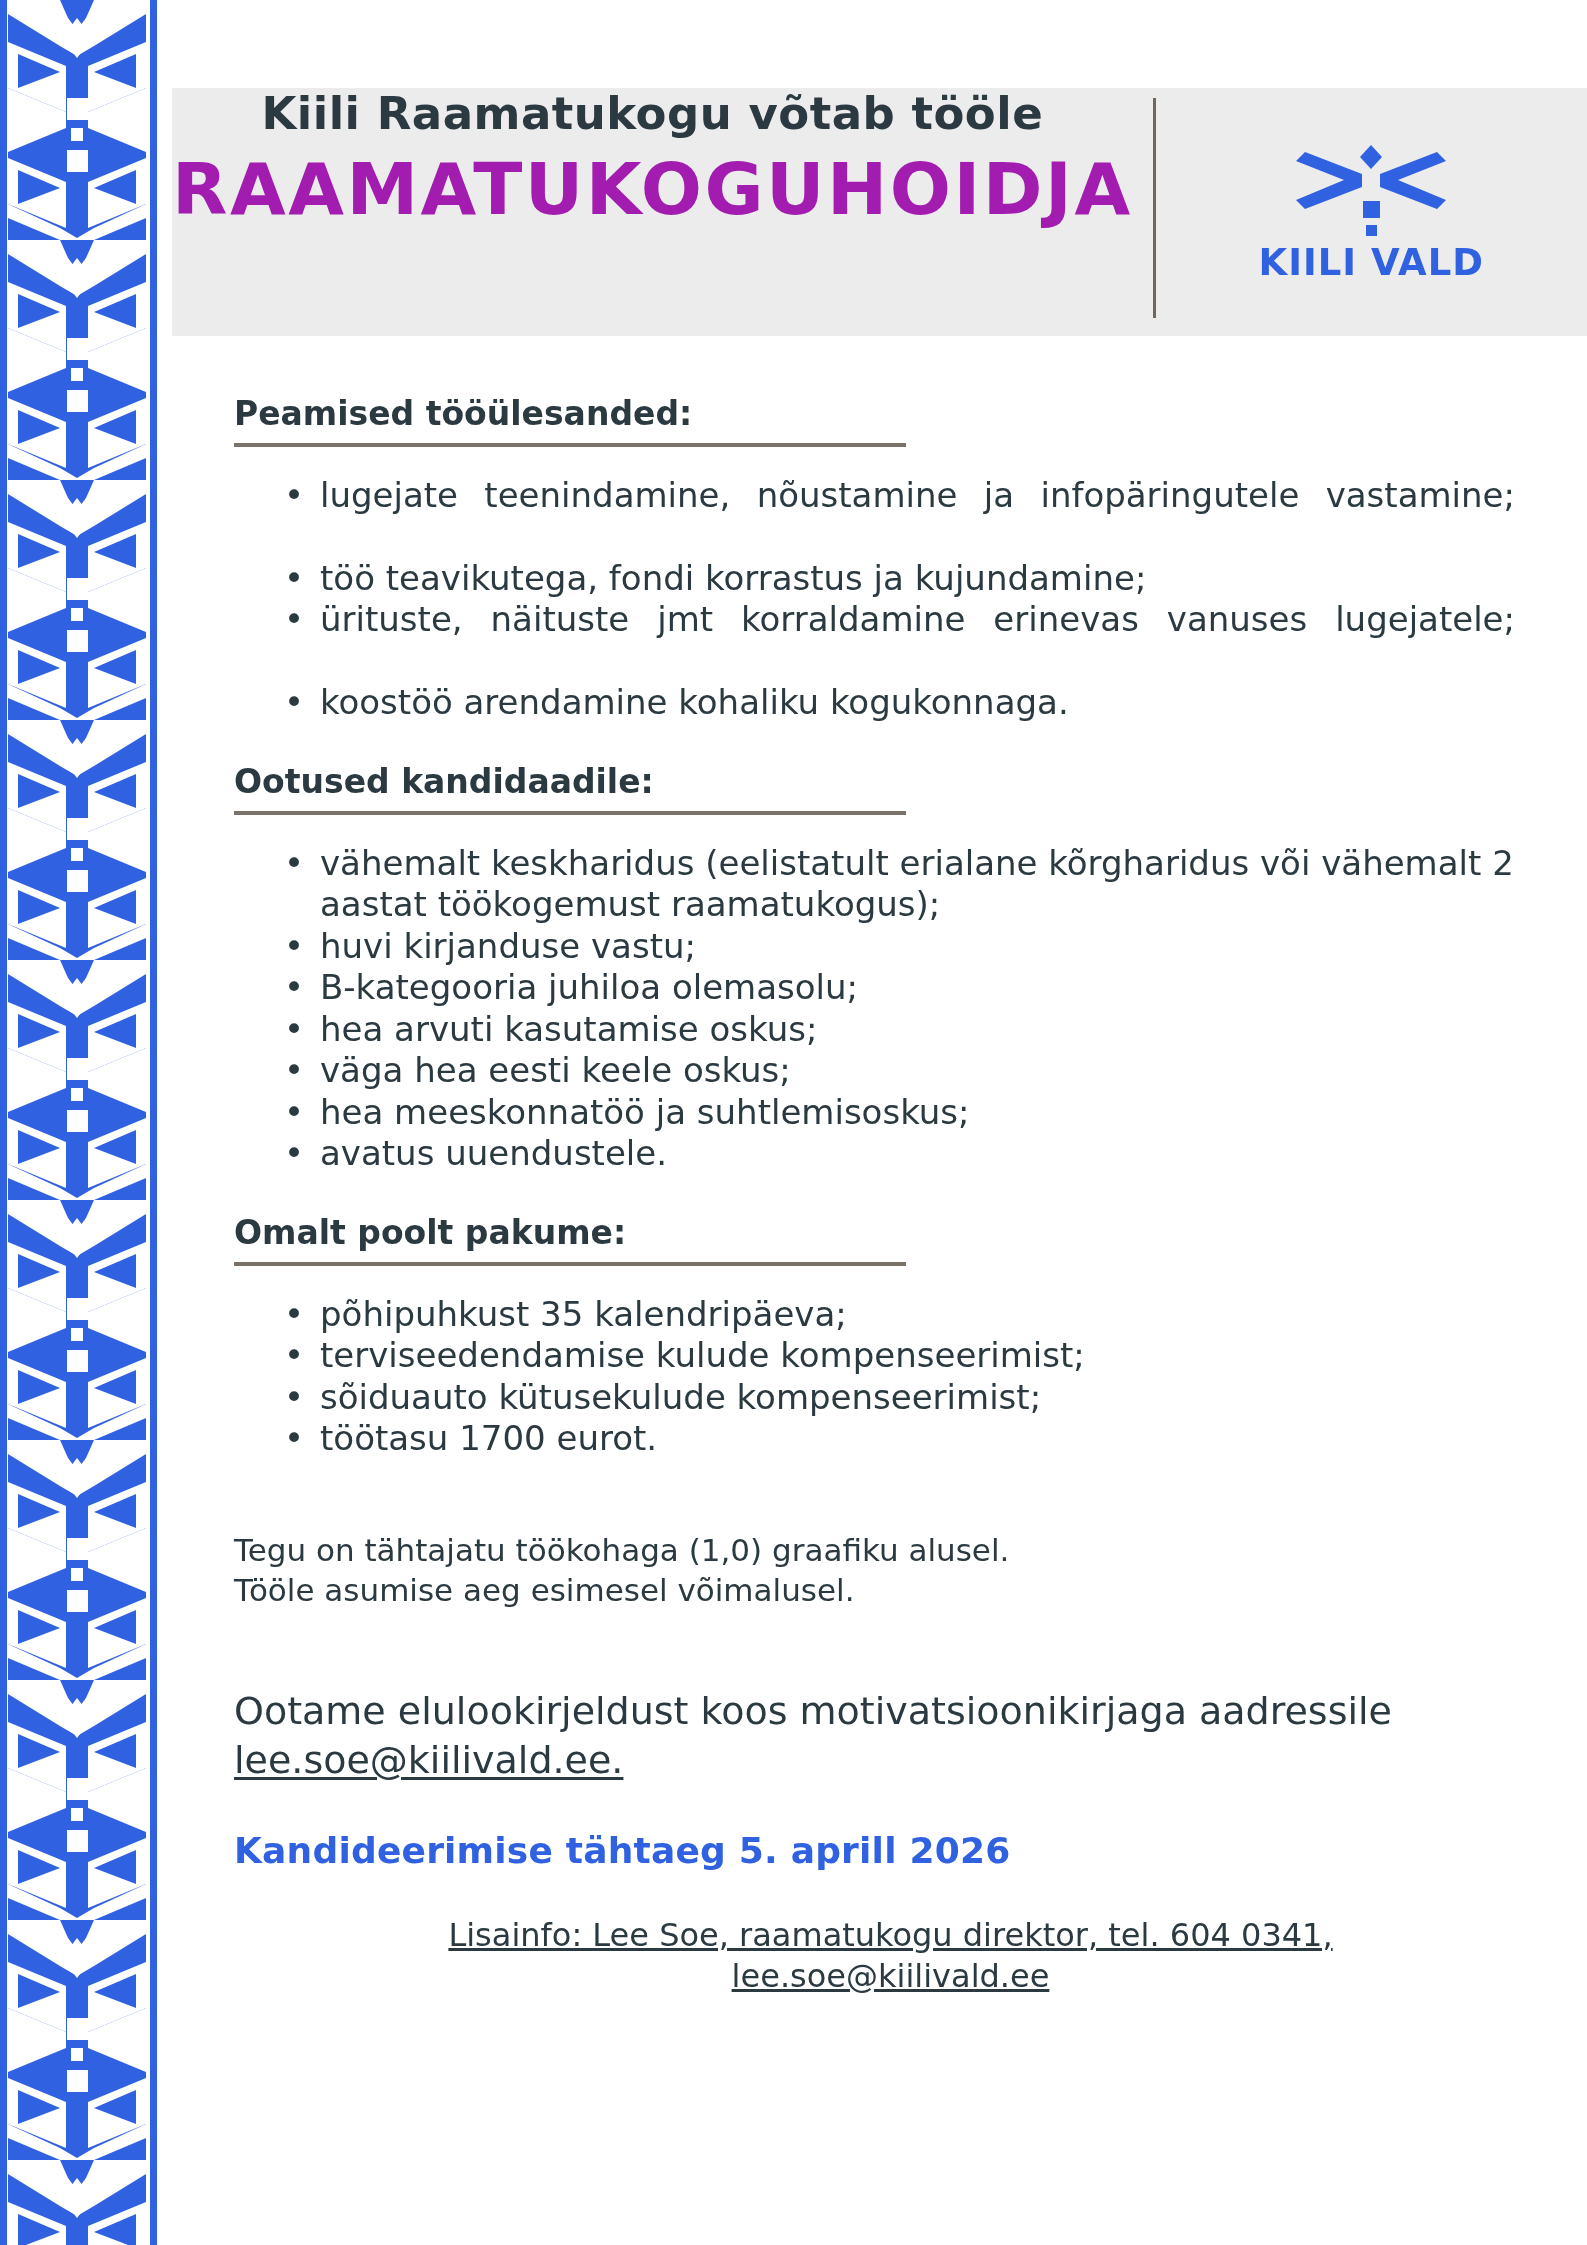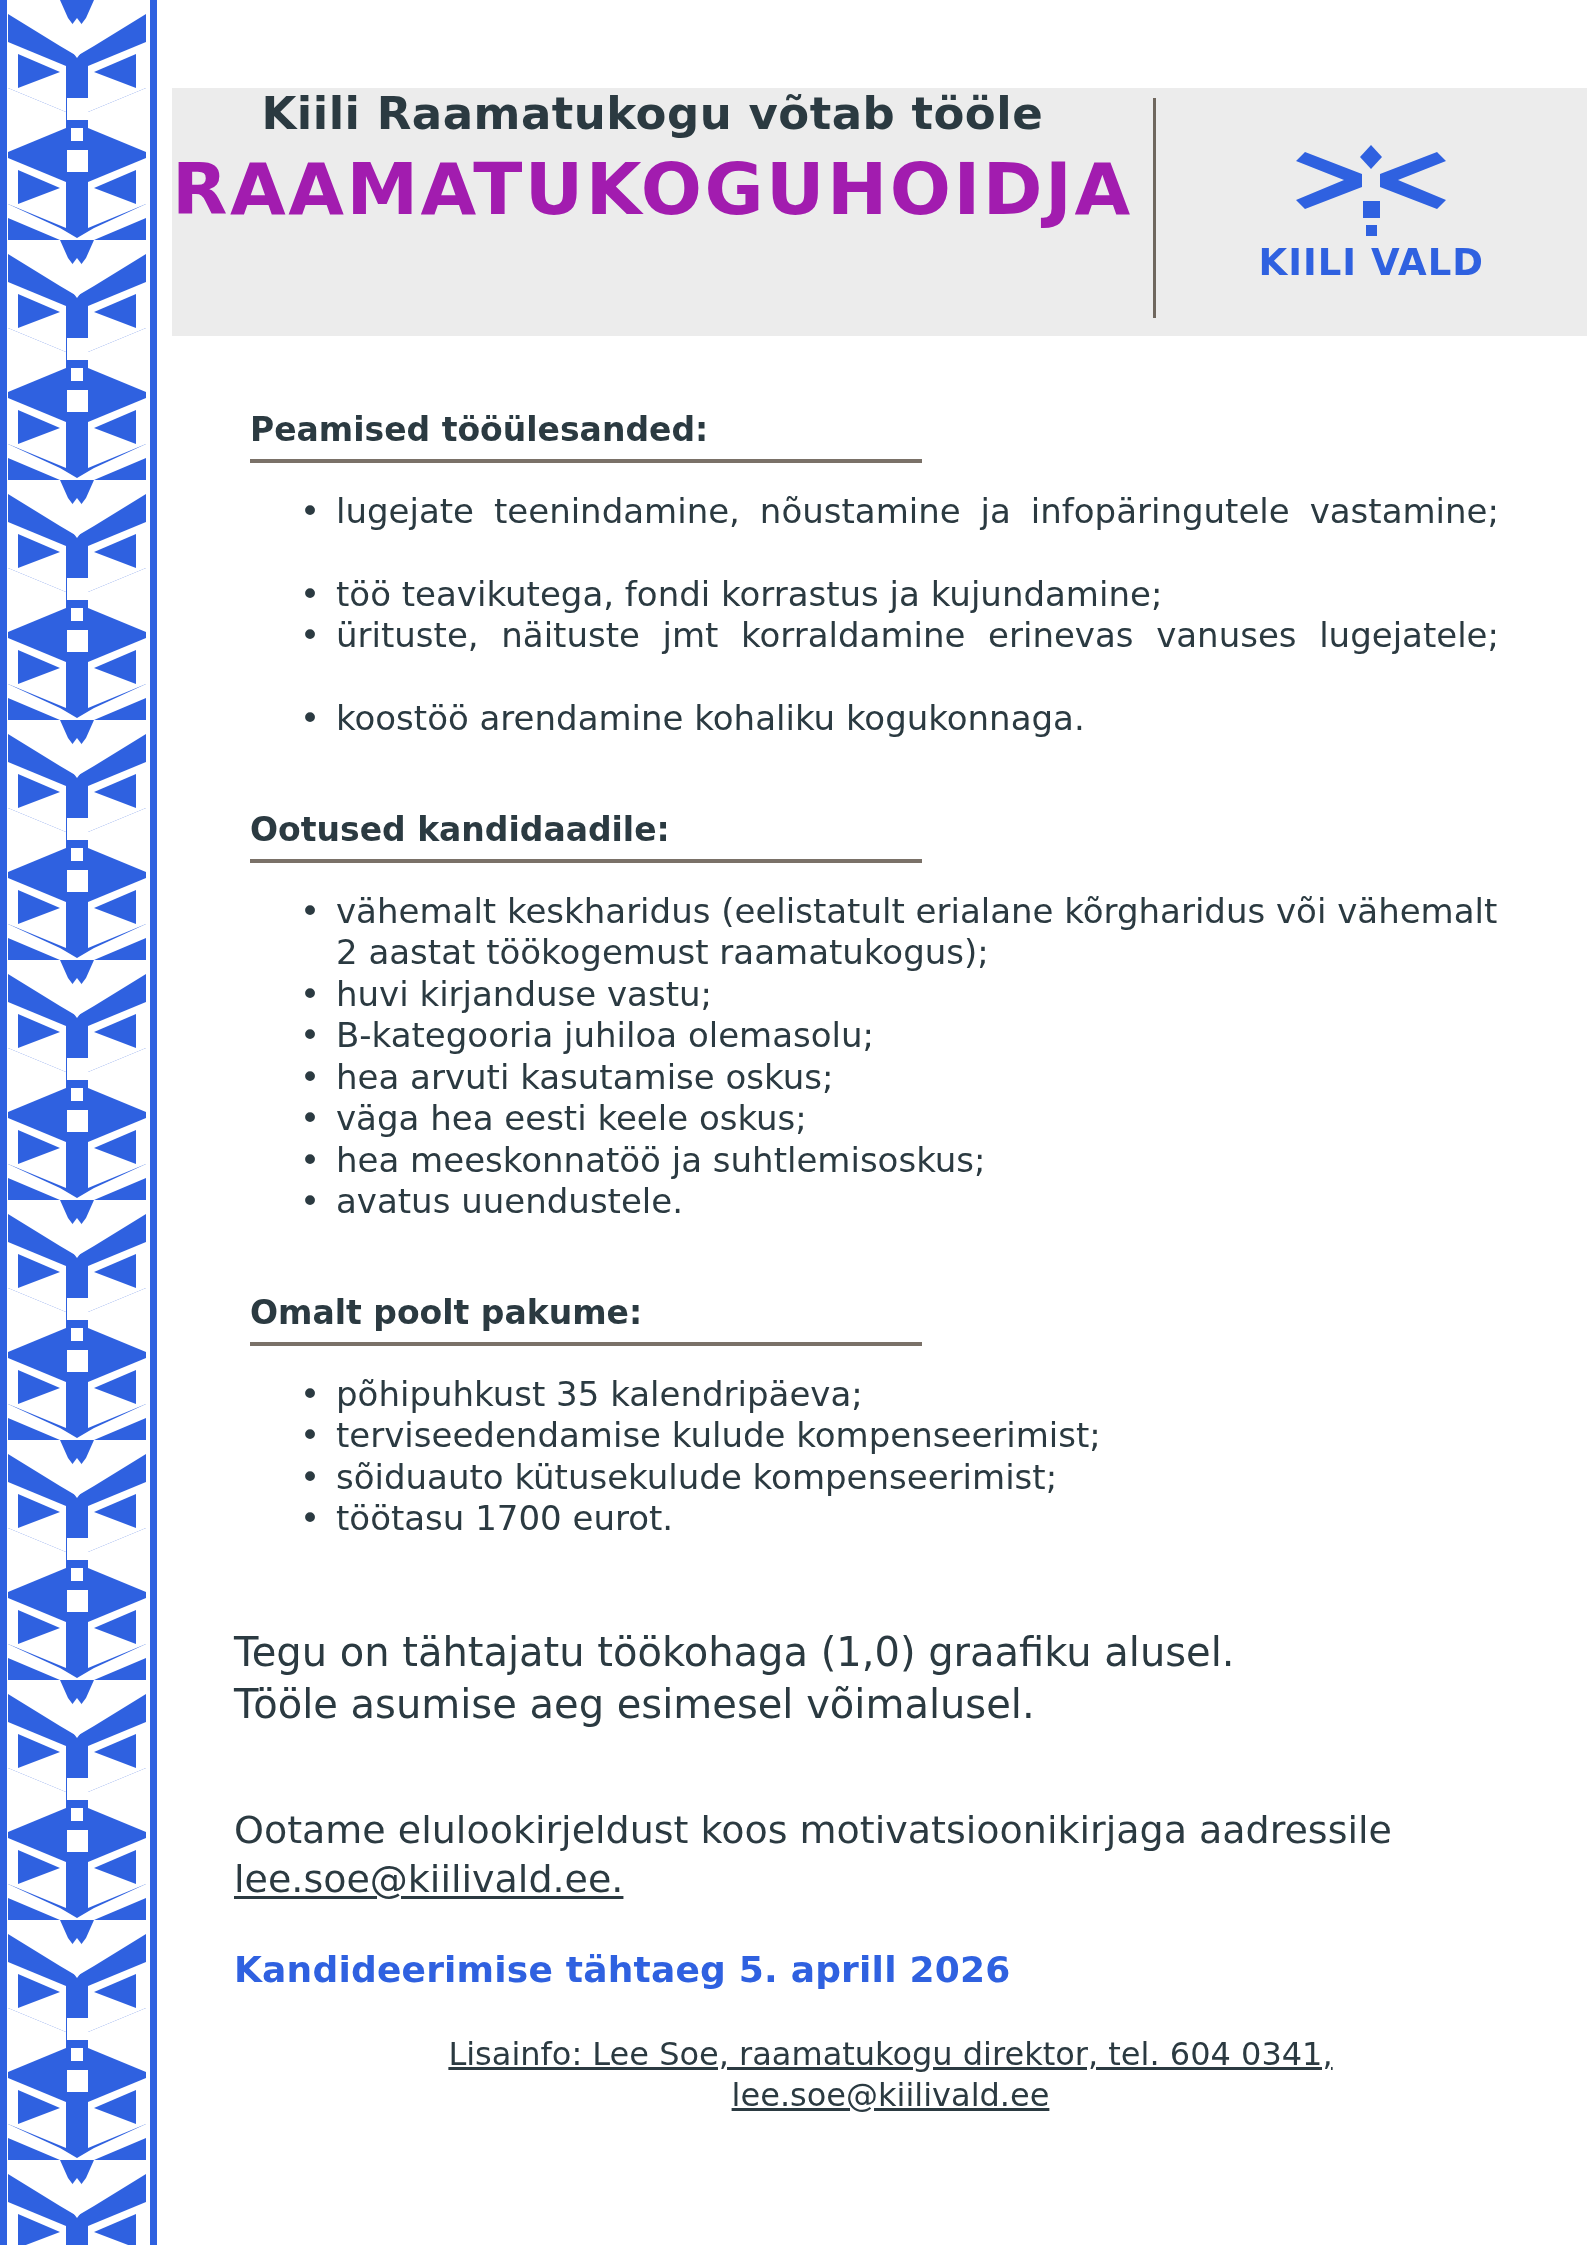--- a/index.html
+++ b/index.html
@@ -107,7 +107,7 @@
     width: 1415px;
   }
 
-  .section { margin: 16px; }
+  .section { margin: 0; }
 
   .section-heading {
     font-size: 33px;

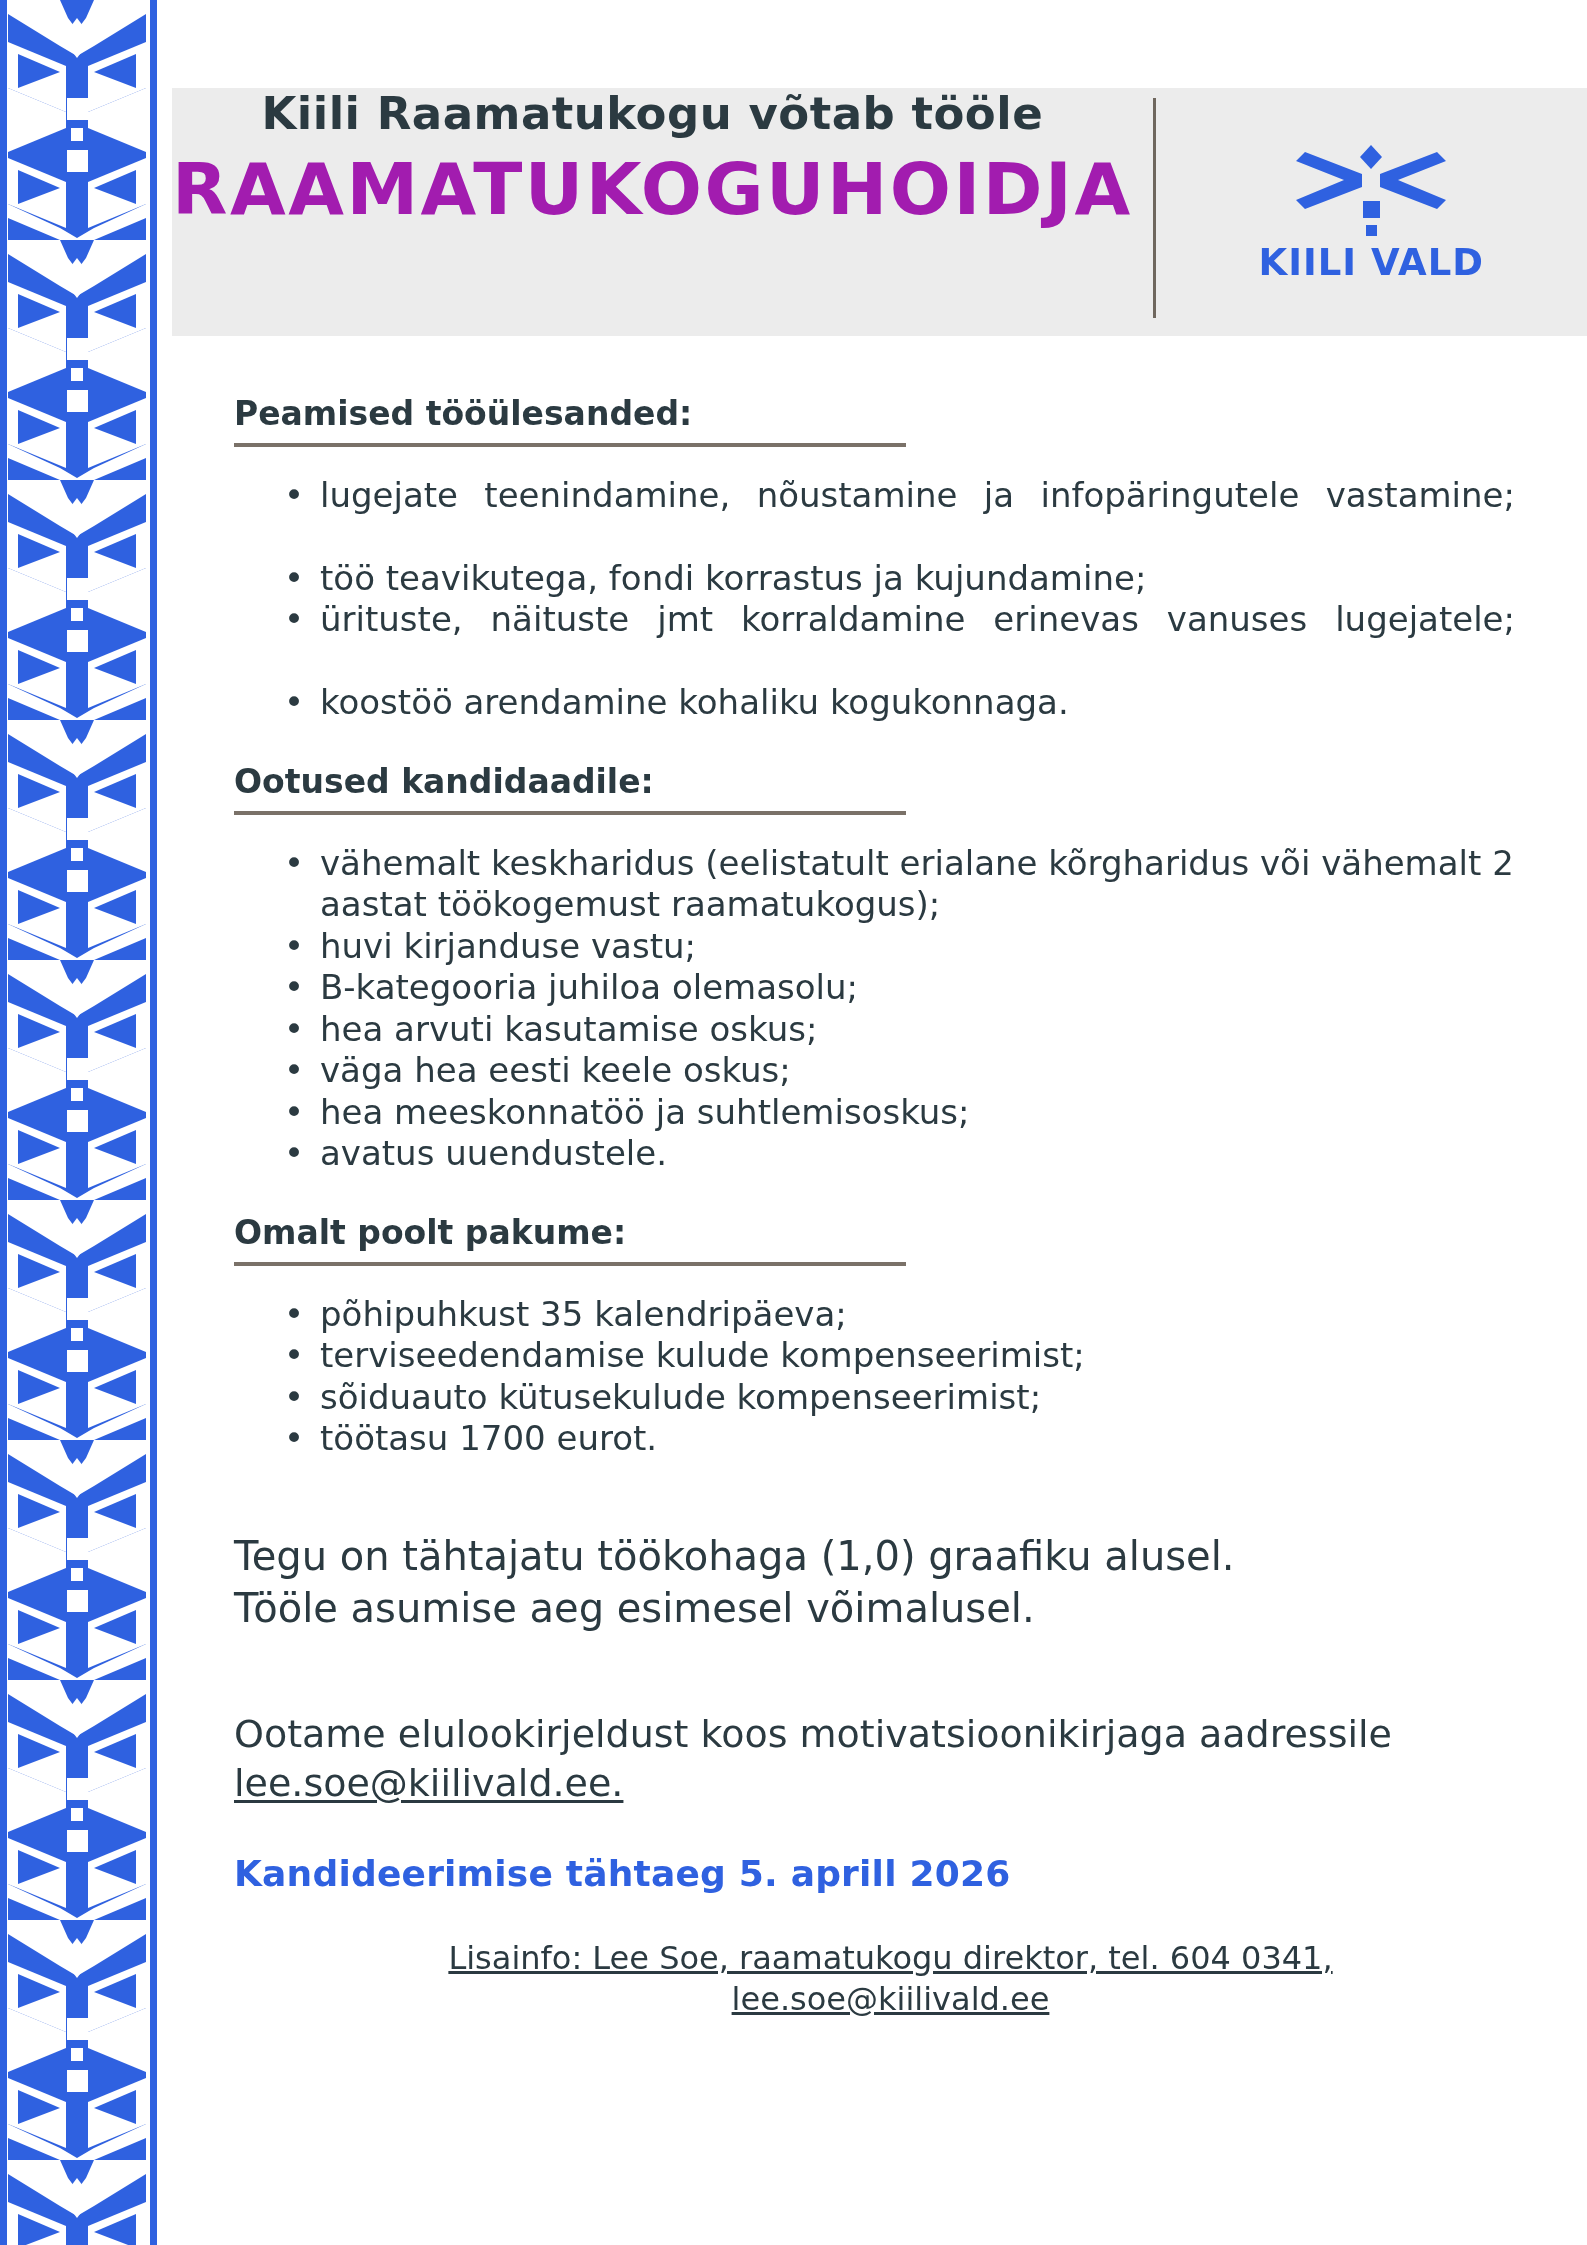--- a/index.html
+++ b/index.html
@@ -161,7 +161,7 @@
   .gap-after-list { height: 38px; }
 
   .para-block {
-    font-size: 40px;
+    font-size: 31px;
     line-height: 1.28;
     color: #2b3a41;
     padding-left: 62px;

